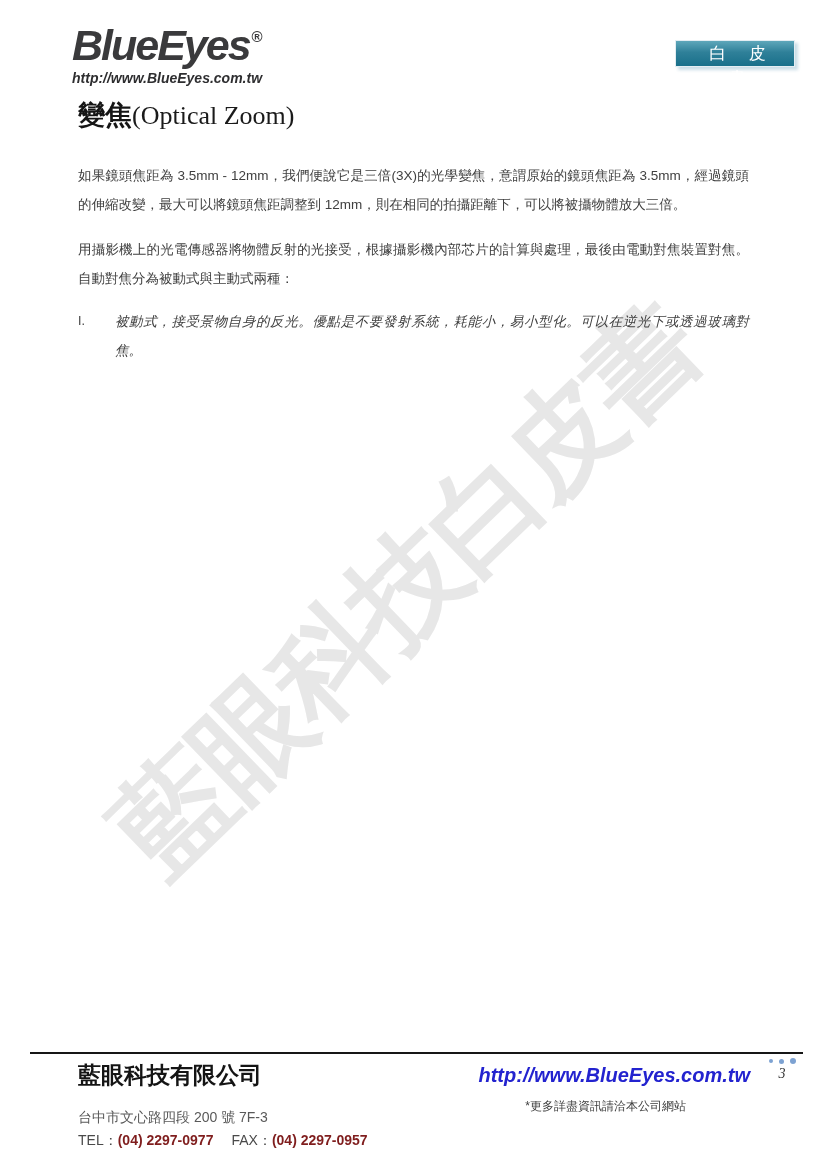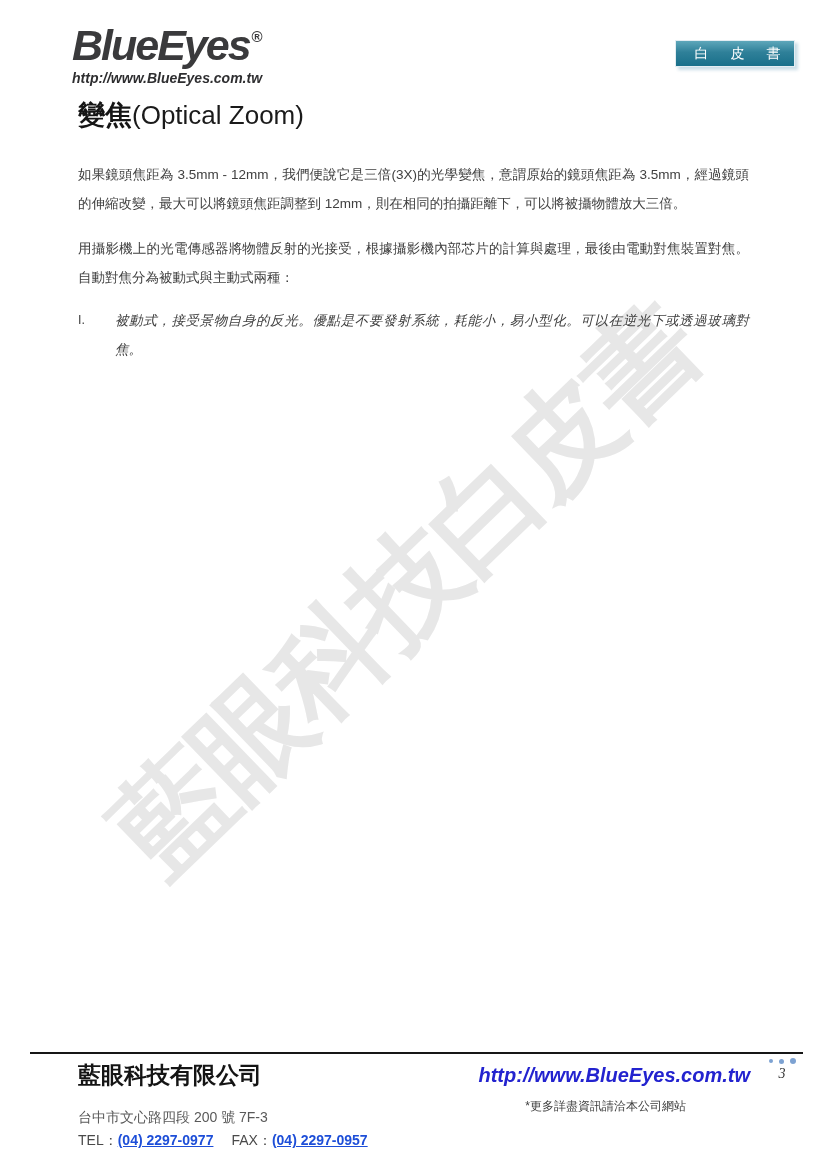--- a/index.html
+++ b/index.html
@@ -43,7 +43,7 @@
     border:1px solid #e3edf2;
     box-shadow:3px 3px 3px rgba(175,205,218,0.65);
     color:#ffffff;
-    font-size:14px;
+    font-size:17px;
     letter-spacing:9px;
     text-align:center;
     line-height:25px;

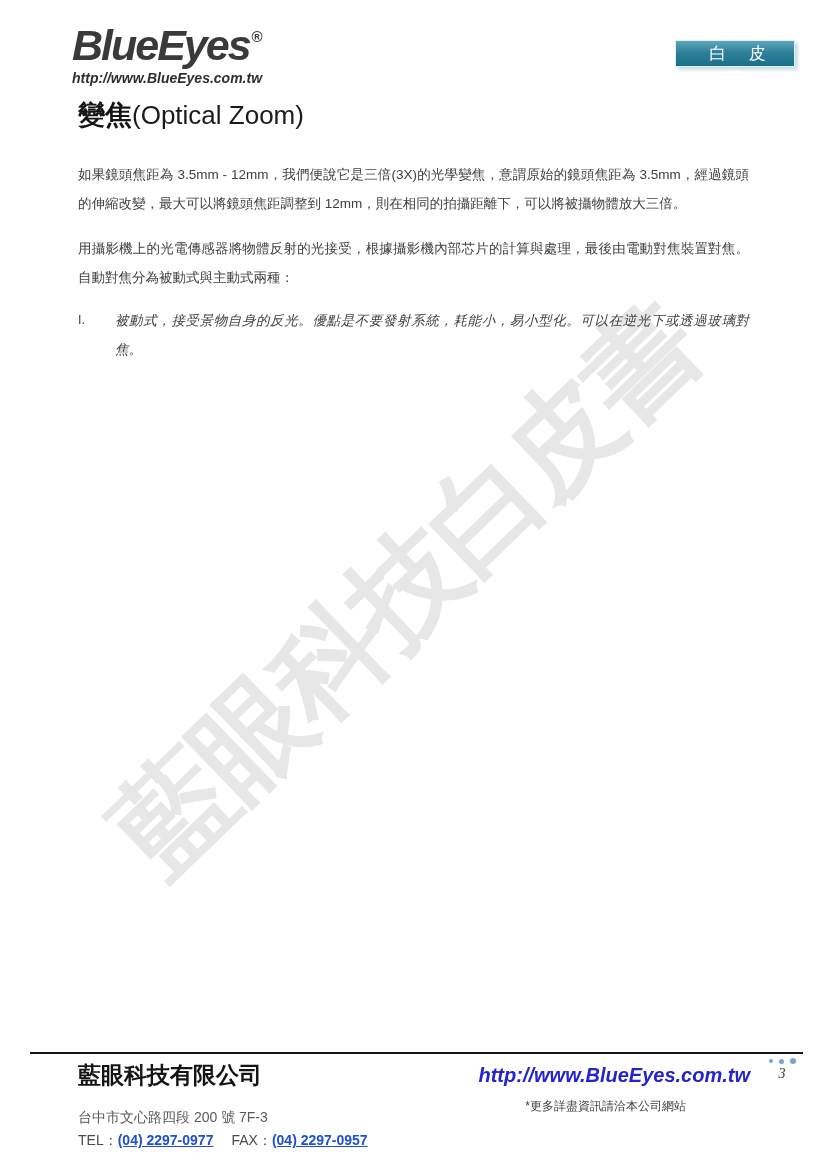--- a/index.html
+++ b/index.html
@@ -56,6 +56,7 @@
     font-size:27px;line-height:38px;
     font-weight:bold;color:#151515;
     letter-spacing:0;
+    font-family:Liberation Serif, serif;
   }
   h1 .en{font-weight:normal;font-size:26px;color:#1a1a1a;}
   .content p{

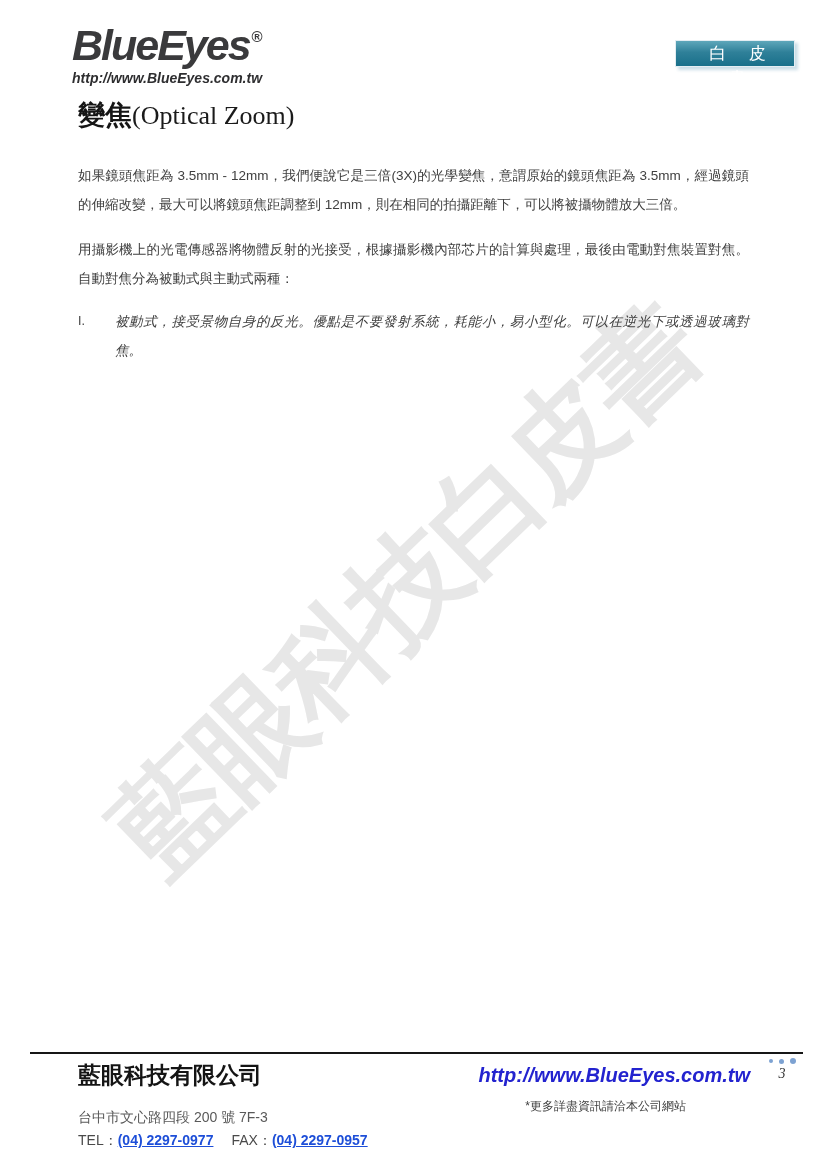--- a/index.html
+++ b/index.html
@@ -87,7 +87,7 @@
   .company{font-size:23px;font-weight:bold;color:#141414;line-height:28px;}
   .address{font-size:14px;color:#595959;margin-top:19px;line-height:18px;}
   .telfax{font-size:14px;color:#4a4a4a;margin-top:5px;line-height:18px;}
-  .telfax .num{color:#1d4ed8;font-weight:bold;text-decoration:underline;}
+  .telfax .num{color:#7f1d1d;font-weight:bold;}
   .telfax .gap{display:inline-block;width:18px;}
   .footer-right{position:absolute;right:76px;top:1063px;z-index:2;text-align:right;}
   .url{

